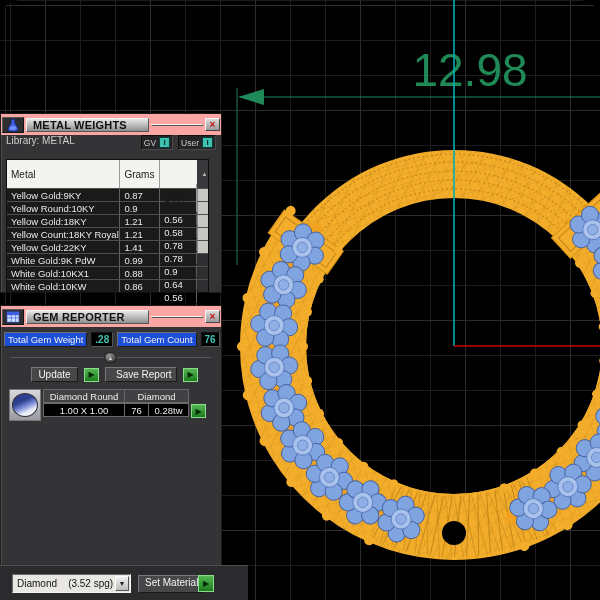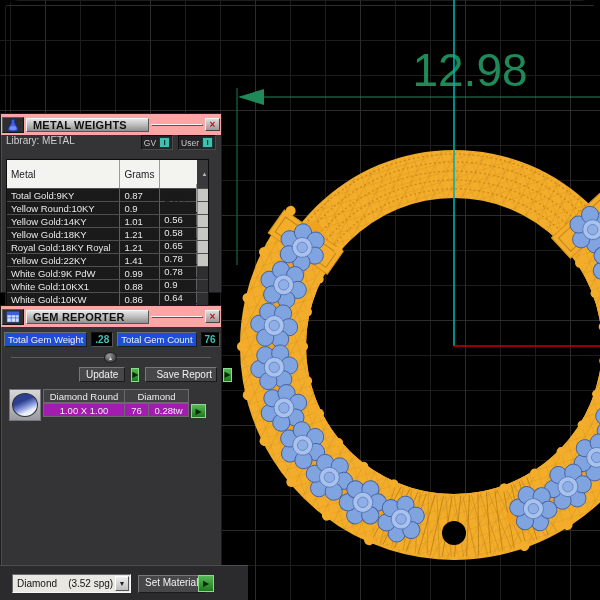--- a/index.html
+++ b/index.html
@@ -325,7 +325,7 @@
         <div class="c c-scroll">▲</div>
       </div>
       <div class="mrow">
-        <div class="c c-metal">Total Gold:9KY</div>
+        <div class="c c-metal">Yellow Gold:9KY</div>
         <div class="c c-grams">0.87</div>
         <div class="c c-dwt">0.56</div>
         <div class="c c-scroll thumb"></div>

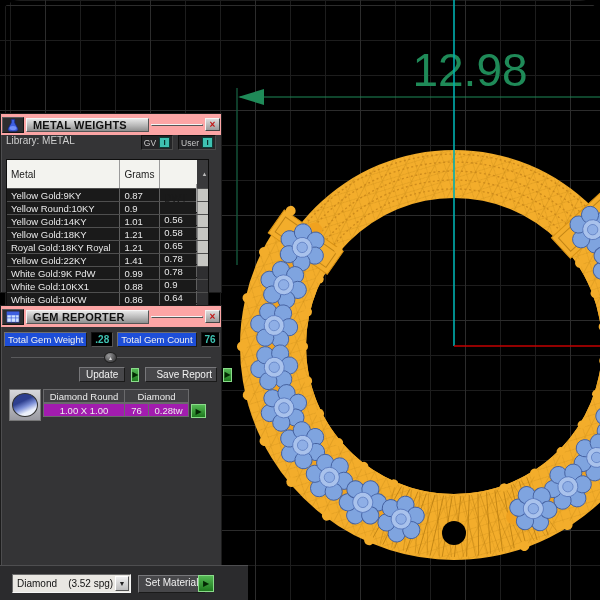--- a/index.html
+++ b/index.html
@@ -337,12 +337,6 @@
         <div class="c c-scroll thumb"></div>
       </div>
       <div class="mrow">
-        <div class="c c-metal">Yellow Gold:14KY</div>
-        <div class="c c-grams">1.01</div>
-        <div class="c c-dwt">0.65</div>
-        <div class="c c-scroll thumb"></div>
-      </div>
-      <div class="mrow">
         <div class="c c-metal">Yellow Gold:18KY</div>
         <div class="c c-grams">1.21</div>
         <div class="c c-dwt">0.78</div>

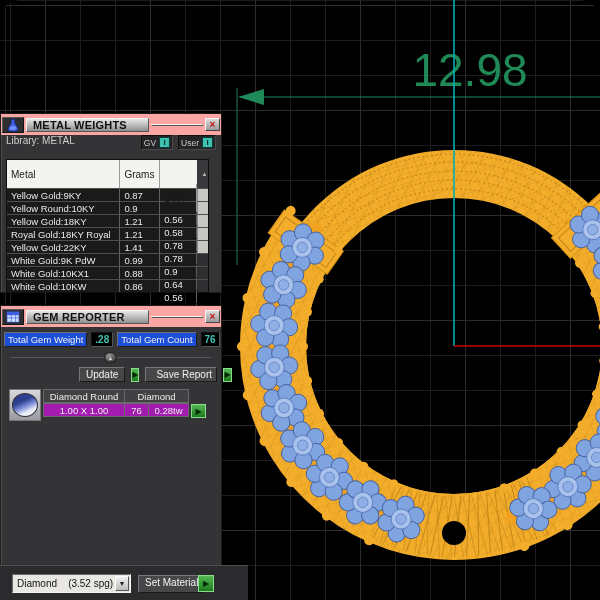--- a/index.html
+++ b/index.html
@@ -343,7 +343,7 @@
         <div class="c c-scroll thumb"></div>
       </div>
       <div class="mrow">
-        <div class="c c-metal">Royal Gold:18KY Royal</div>
+        <div class="c c-metal">Yellow Count:18KY Royal</div>
         <div class="c c-grams">1.21</div>
         <div class="c c-dwt">0.78</div>
         <div class="c c-scroll thumb"></div>

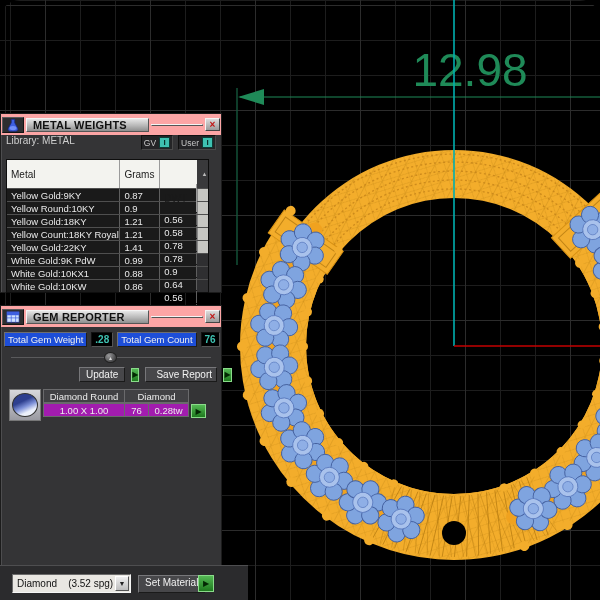--- a/index.html
+++ b/index.html
@@ -80,7 +80,7 @@
   .btn-row{display:flex;align-items:center;height:17px;margin-top:3px;padding-left:30px;gap:6px;}
   .gbtn{background:#47474A;border:1px solid;border-color:#77777a #1a1a1a #1a1a1a #77777a;
     color:#F2F2F2;font-size:10px;text-align:center;padding:1px 6px;white-space:nowrap;}
-  .btn-update{width:47px;margin-left:48px;} .btn-save{width:72px;text-align:left;padding-left:10px;}
+  .btn-update{width:47px;} .btn-save{width:72px;text-align:left;padding-left:10px;}
   .play-btn{width:15px;height:14px;background:linear-gradient(#54B854,#1E7A1E);
     border:1px solid #8ADB8A;color:#032803;font-size:8px;display:flex;align-items:center;justify-content:center;}
   .gem-row{display:flex;align-items:flex-start;margin:6px 0 0 8px;}

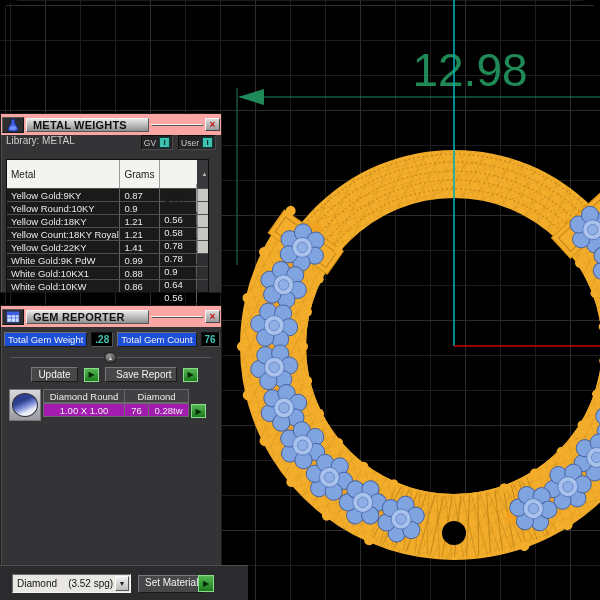--- a/index.html
+++ b/index.html
@@ -89,7 +89,7 @@
   .gem-ball{width:26px;height:24px;border-radius:50%;
     background:linear-gradient(155deg,#2E3F8F 35%,#7d90d8 55%,#ECF0FB 75%);border:1px solid #333;}
   .gem-grid{display:grid;grid-template-columns:82px 24px 40px;font-size:9.5px;color:#ECECEC;}
-  .gem-cell{border:1px solid #6a6a6c;border-left-width:0;background:#a21caf;height:14px;
+  .gem-cell{border:1px solid #6a6a6c;border-left-width:0;background:#000000;height:14px;
     display:flex;align-items:center;justify-content:center;white-space:nowrap;}
   .gem-cell.first{border-left-width:1px;}
   .gem-cell.head{background:#414144;}

